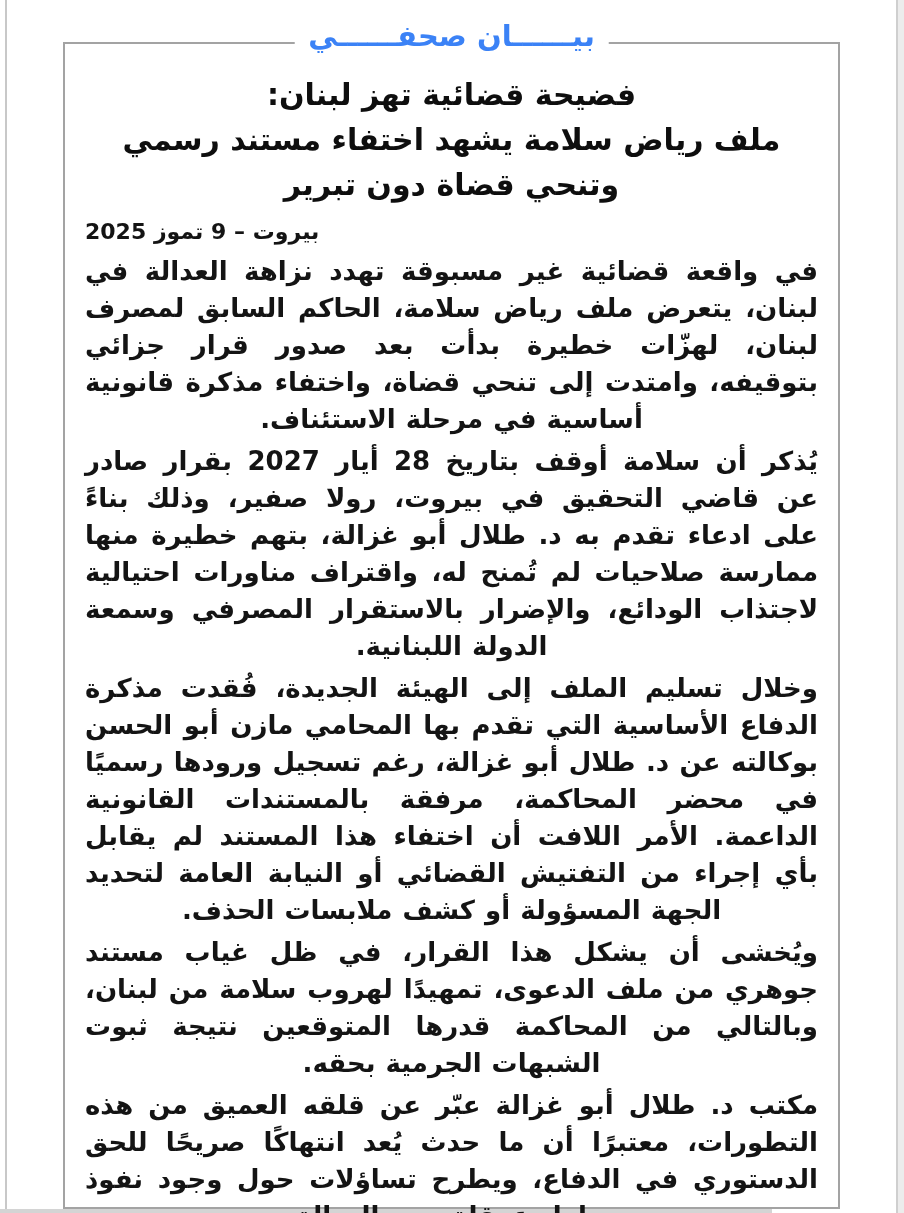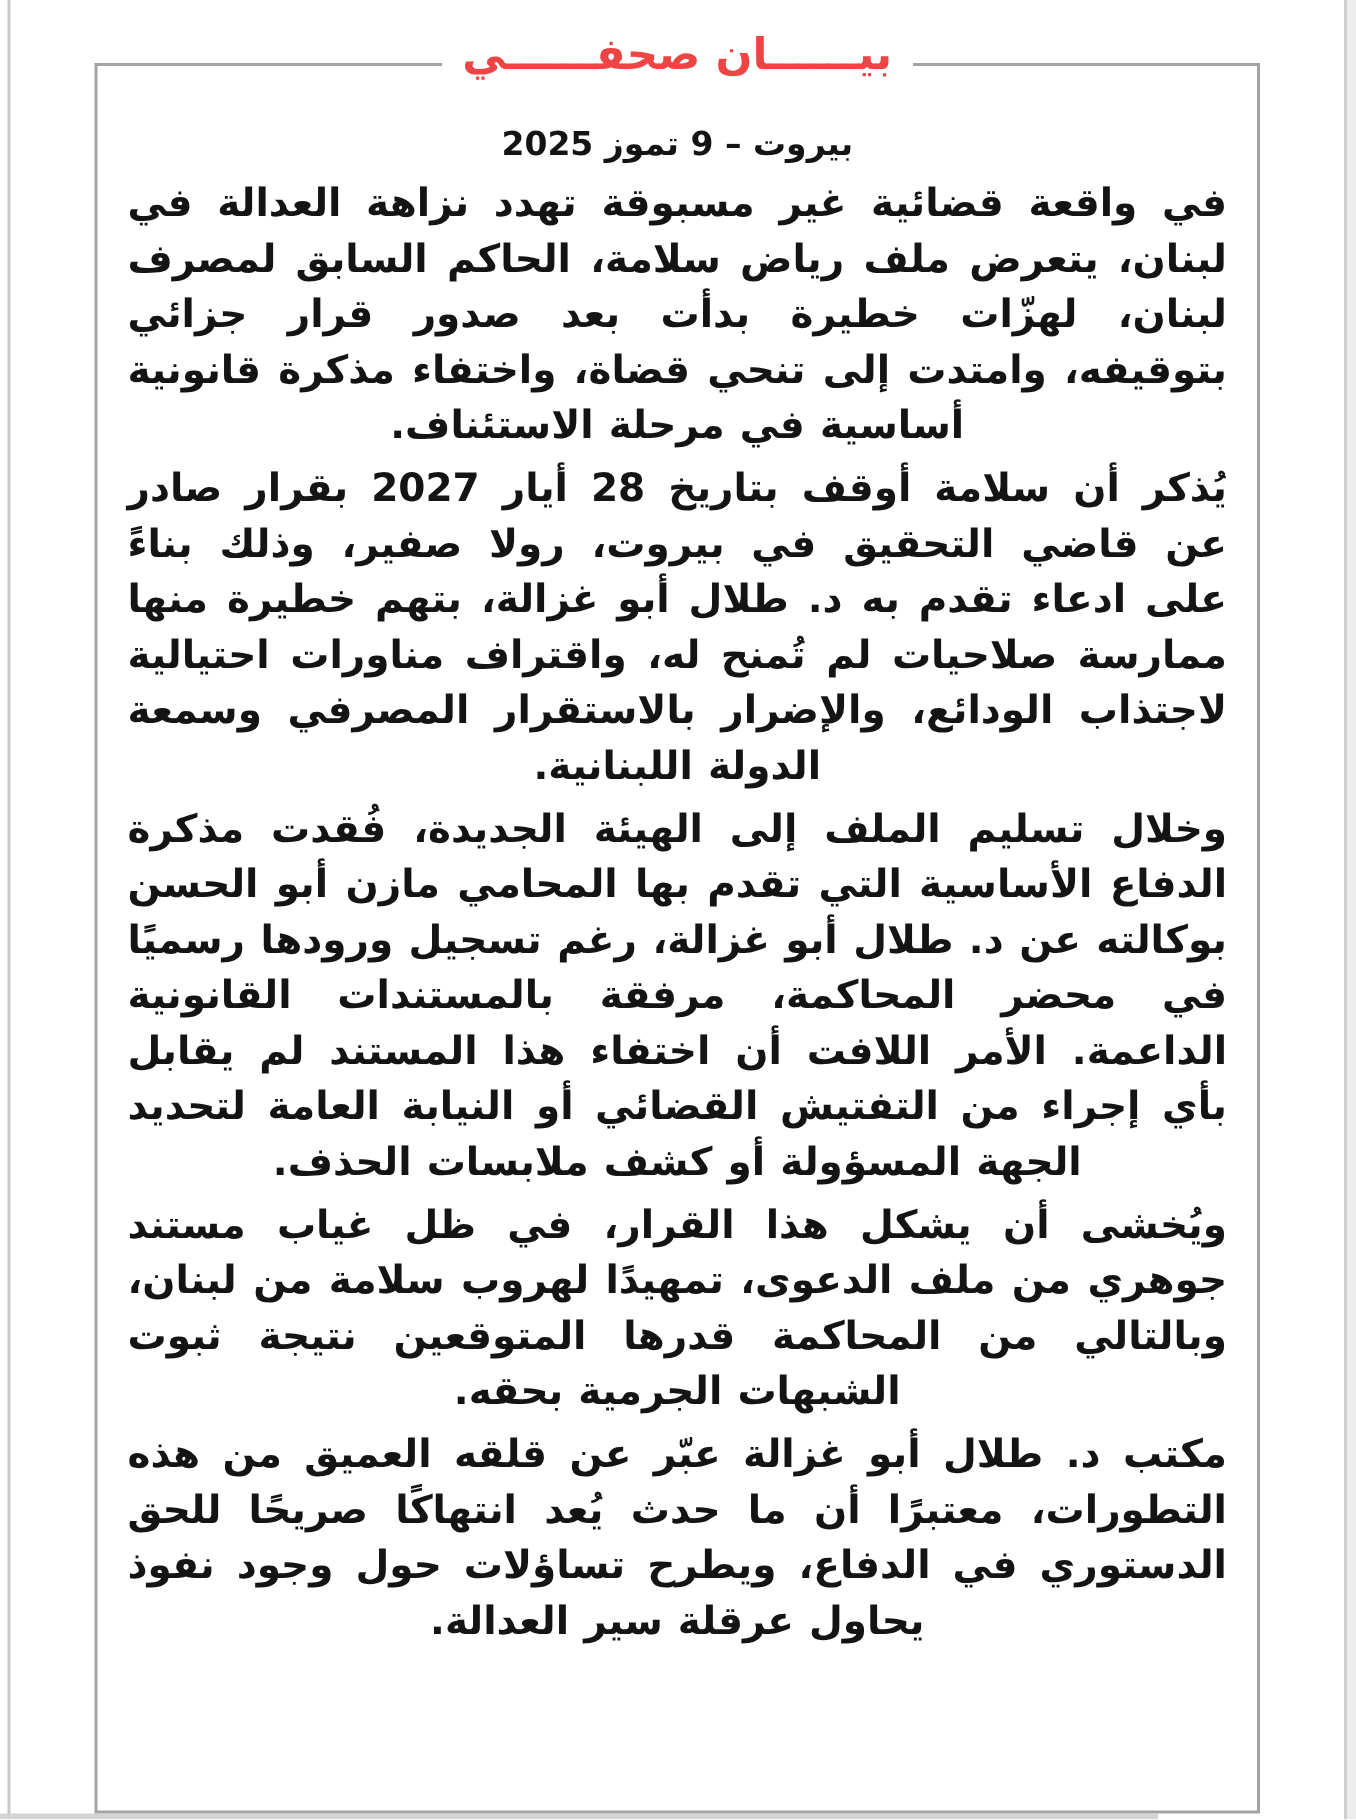--- a/index.html
+++ b/index.html
@@ -45,7 +45,7 @@
     transform: translate(-50%, -50%);
     background: #ffffff;
     padding: 0 14px;
-    color: #ef4444;
+    color: #3b82f6;
     font-size: 29px;
     font-weight: bold;
     white-space: nowrap;

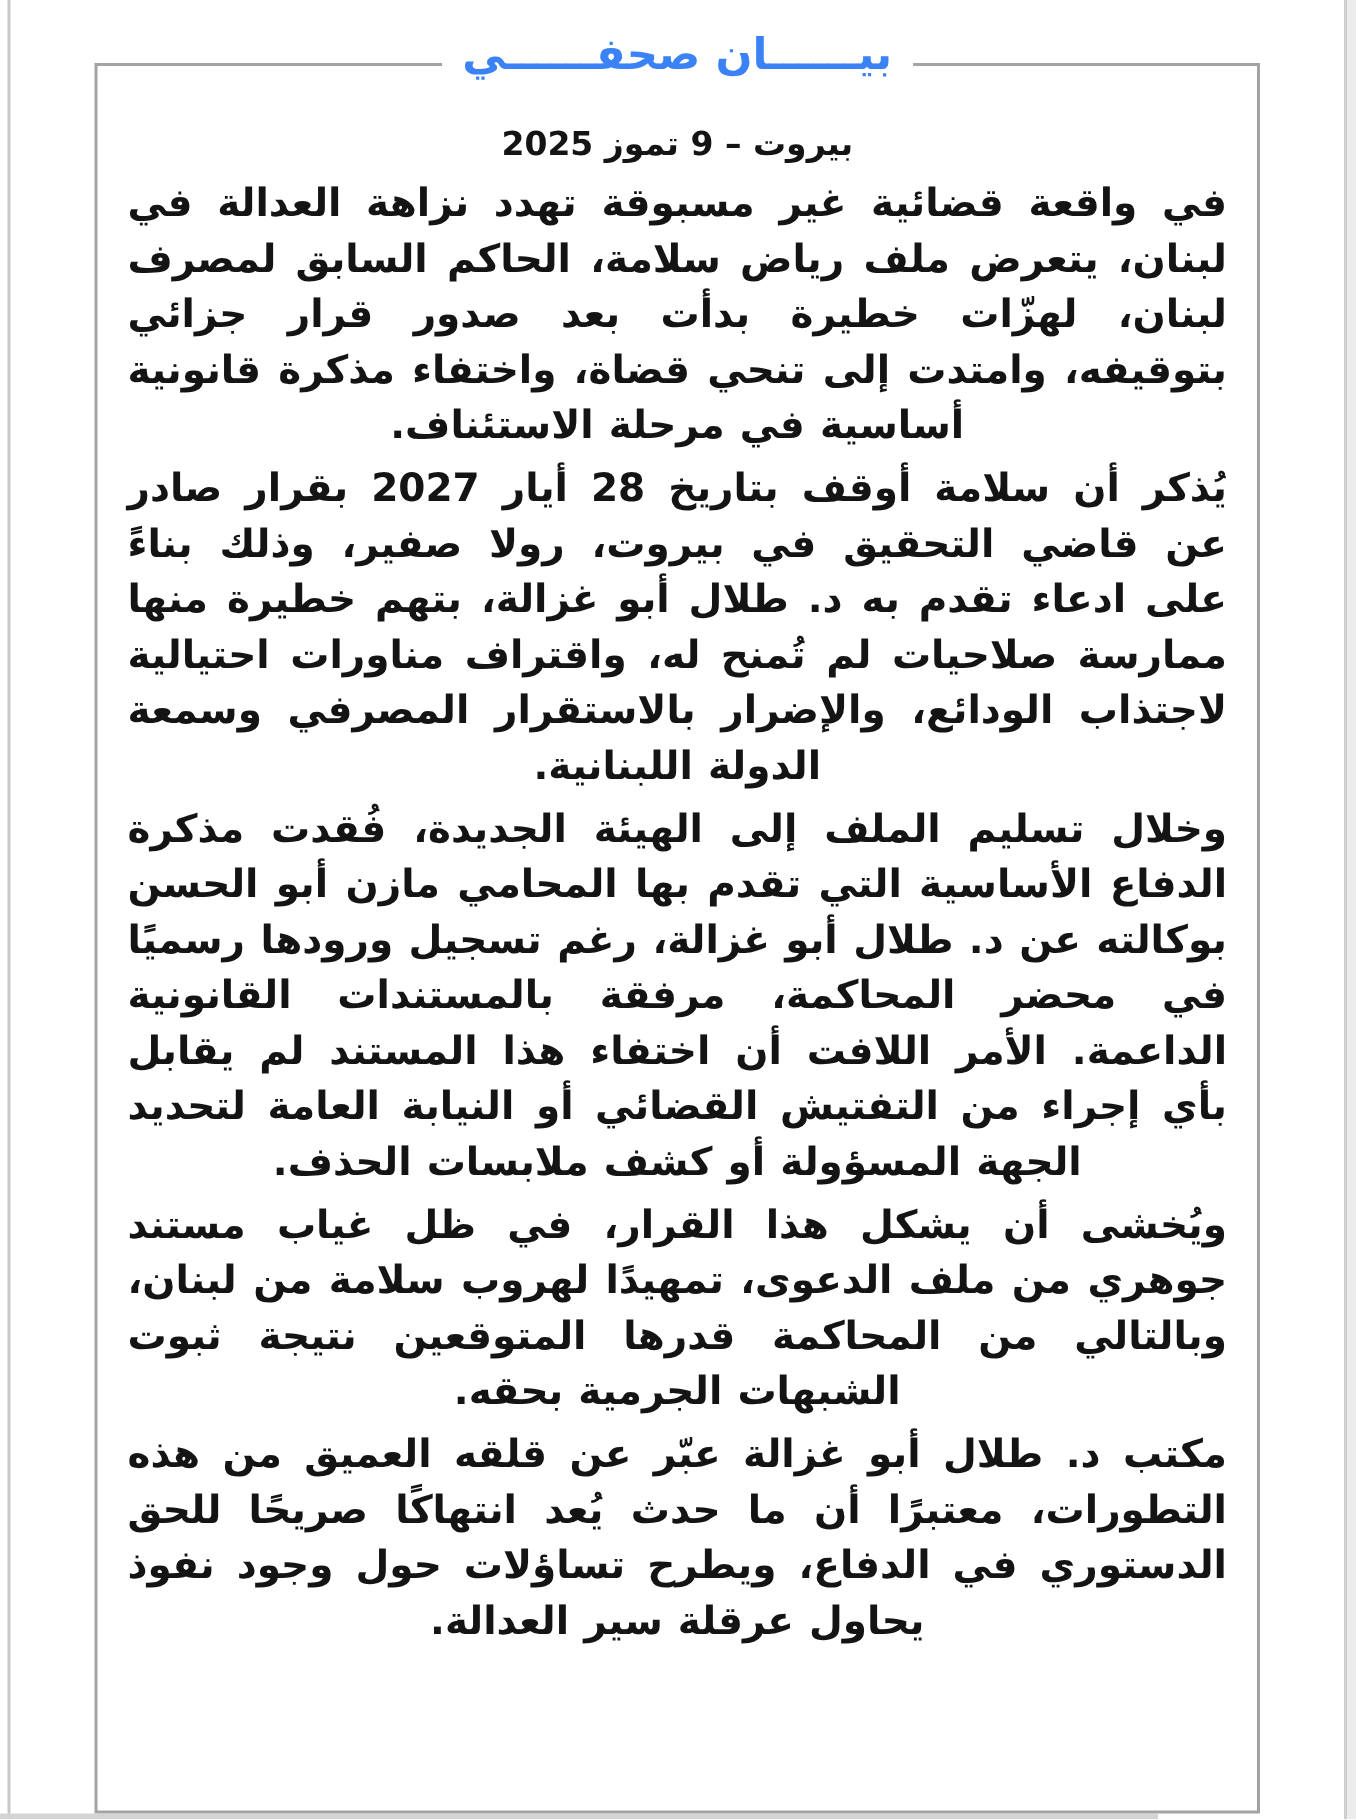--- a/index.html
+++ b/index.html
@@ -98,6 +98,11 @@
 
     <div class="content">
 
+      <h1 class="title">
+        <span class="tl">فضيحة قضائية تهز لبنان:</span>
+        <span class="tl">ملف رياض سلامة يشهد اختفاء مستند رسمي</span>
+        <span class="tl">وتنحي قضاة دون تبرير</span>
+      </h1>
 
       <p class="dateline">بيروت – 9 تموز 2025</p>
 

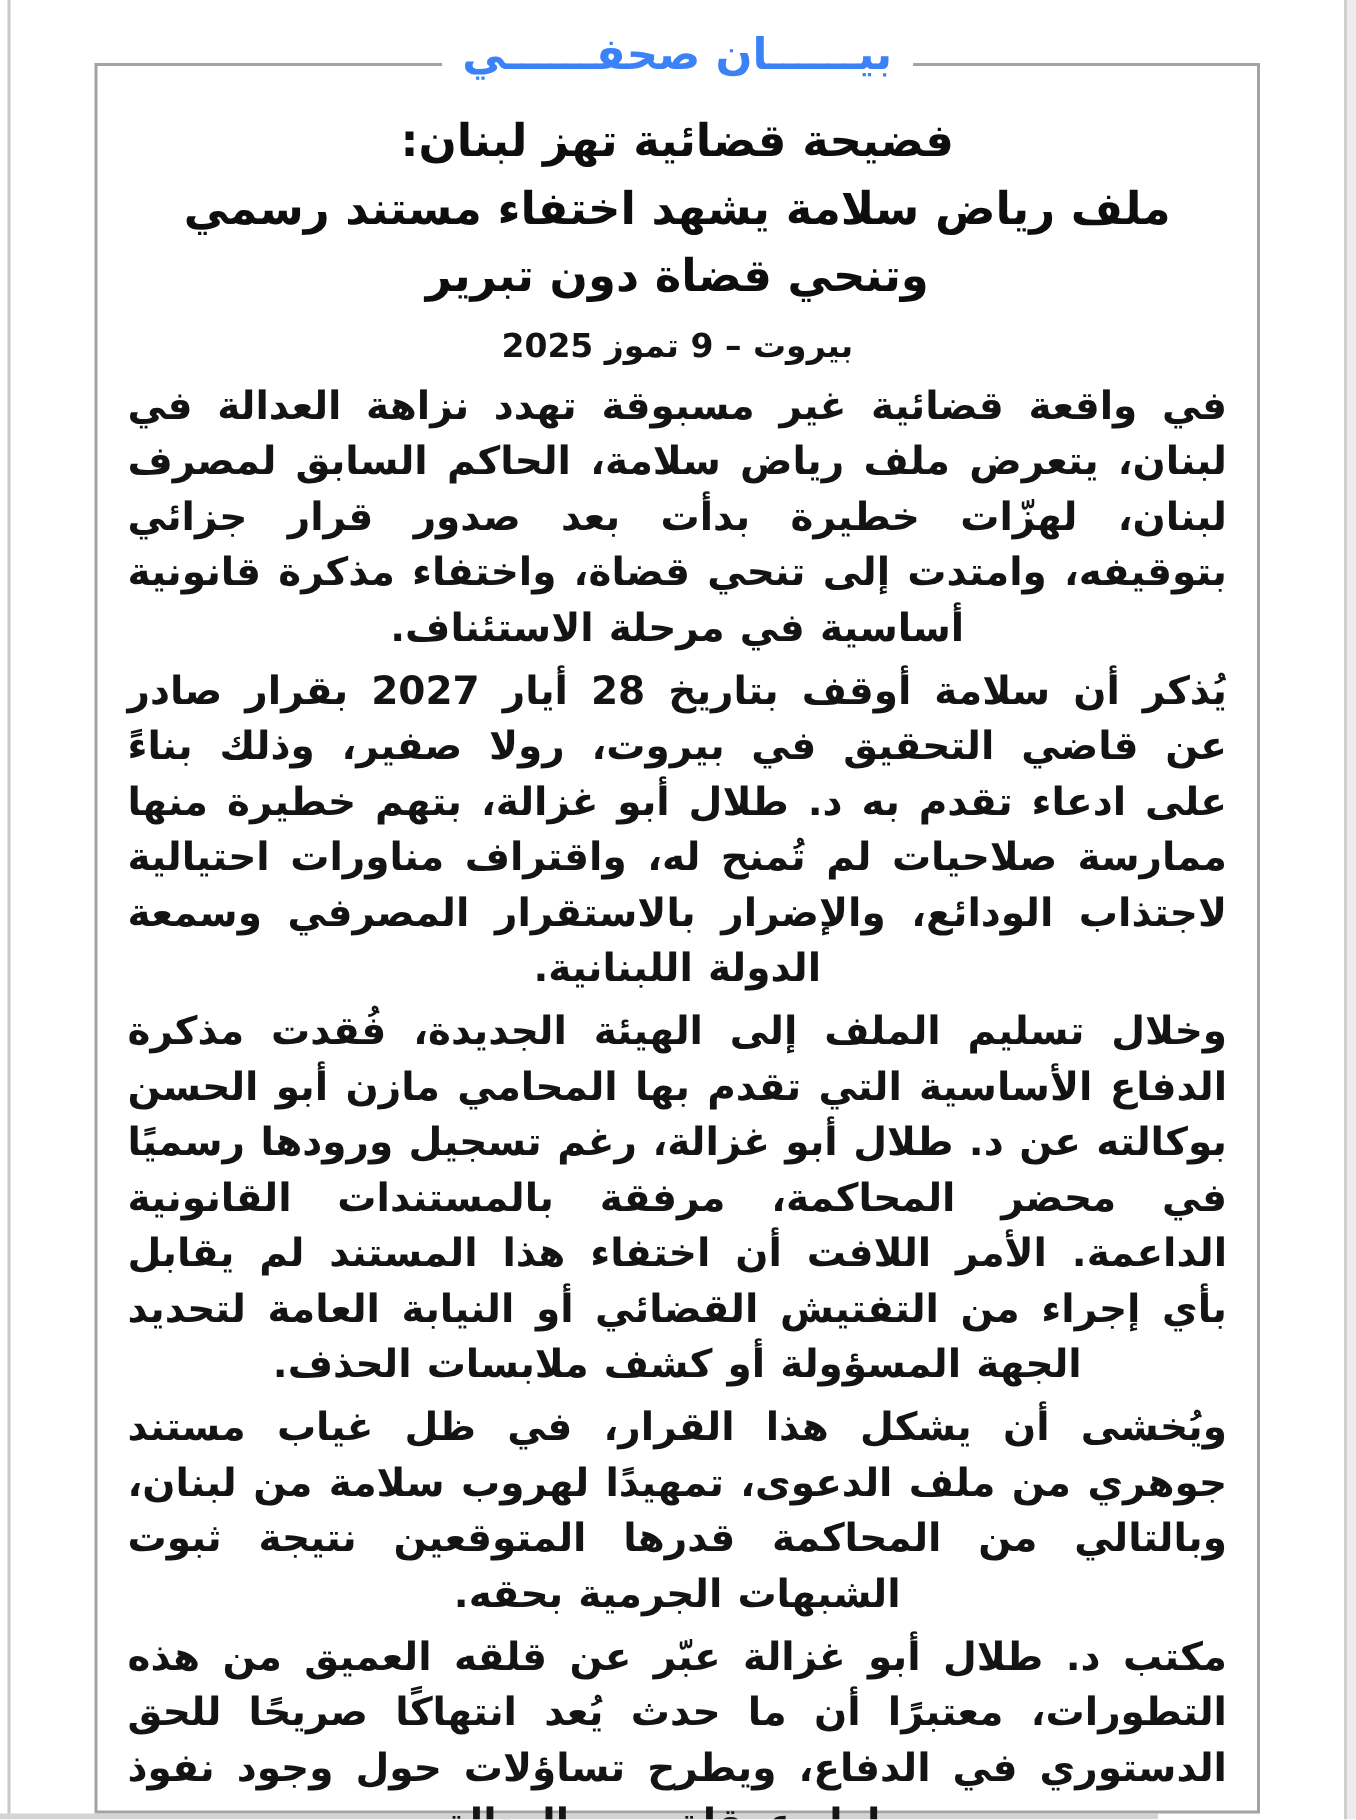--- a/index.html
+++ b/index.html
@@ -70,7 +70,7 @@
     font-size: 22px;
     font-weight: bold;
     line-height: 38px;
-    text-align: center;   
+    text-align: left;   
   }
   .bodytext { margin-top: 2px; }
   .bodytext p {

